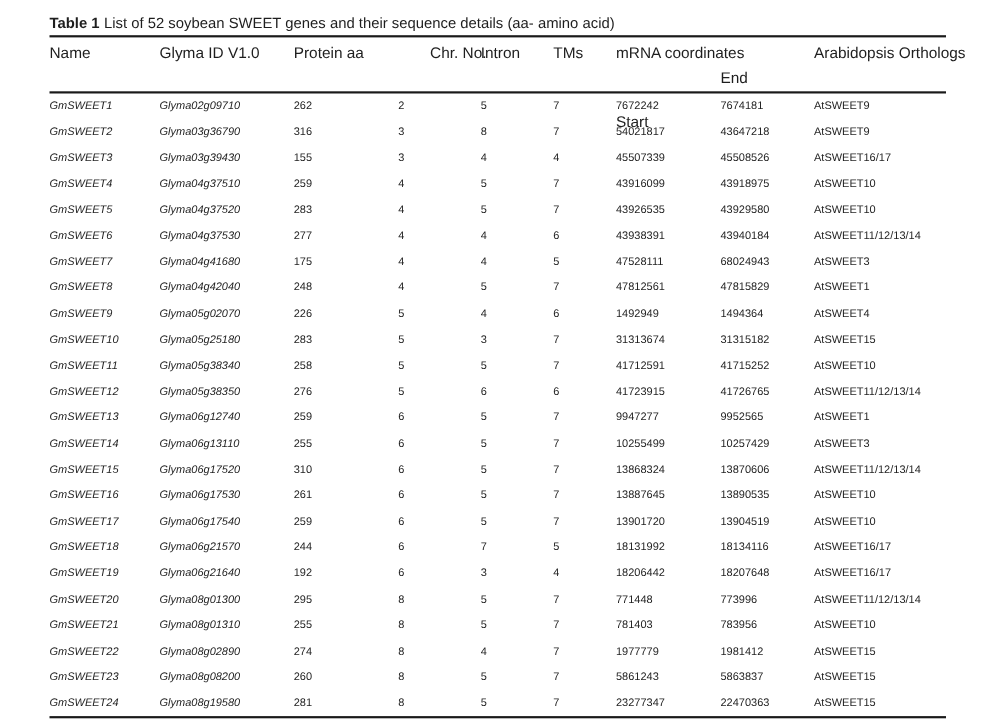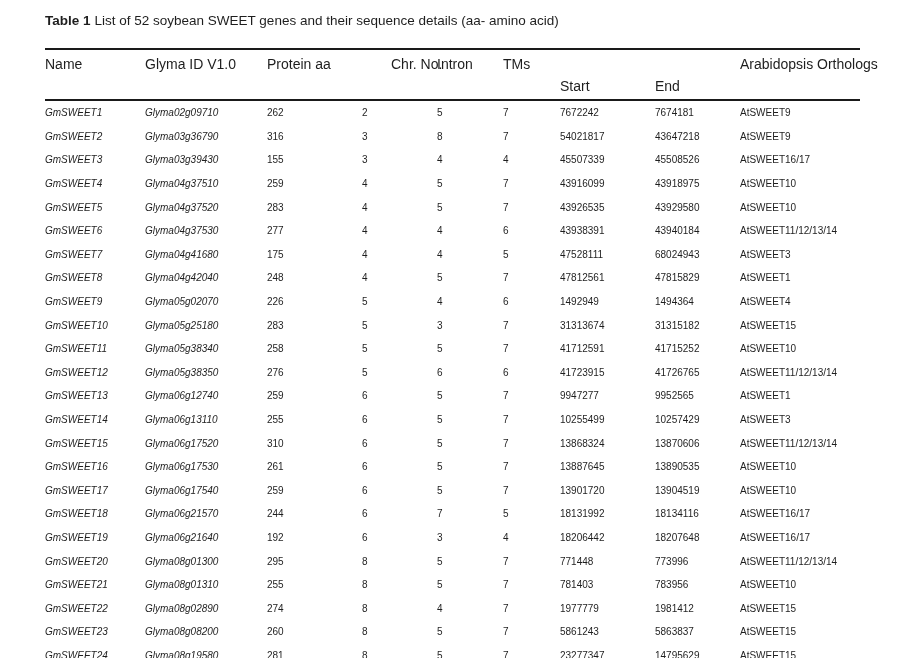--- a/index.html
+++ b/index.html
@@ -22,7 +22,7 @@
   .caption {
     font-size: 13.5px;
     line-height: 15px;
-    margin-bottom: 20px;
+    margin-bottom: 4px;
     white-space: nowrap;
   }
   .caption .bold { font-weight: bold; margin-right: 4px; }

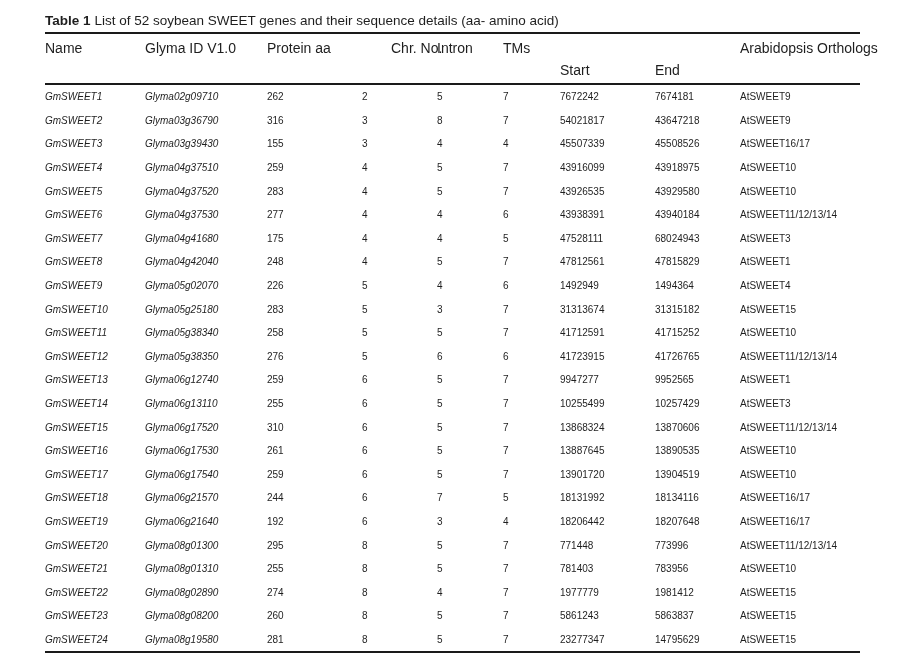--- a/index.html
+++ b/index.html
@@ -79,6 +79,7 @@
     <div class="hcell hc4">Chr. No.</div>
     <div class="hcell hc5">Intron</div>
     <div class="hcell hc6">TMs</div>
+    <div class="hcell hmrna">mRNA coordinates</div>
     <div class="hcell hortho">Arabidopsis Orthologs</div>
     <div class="hcell hstart">Start</div>
     <div class="hcell hend">End</div>

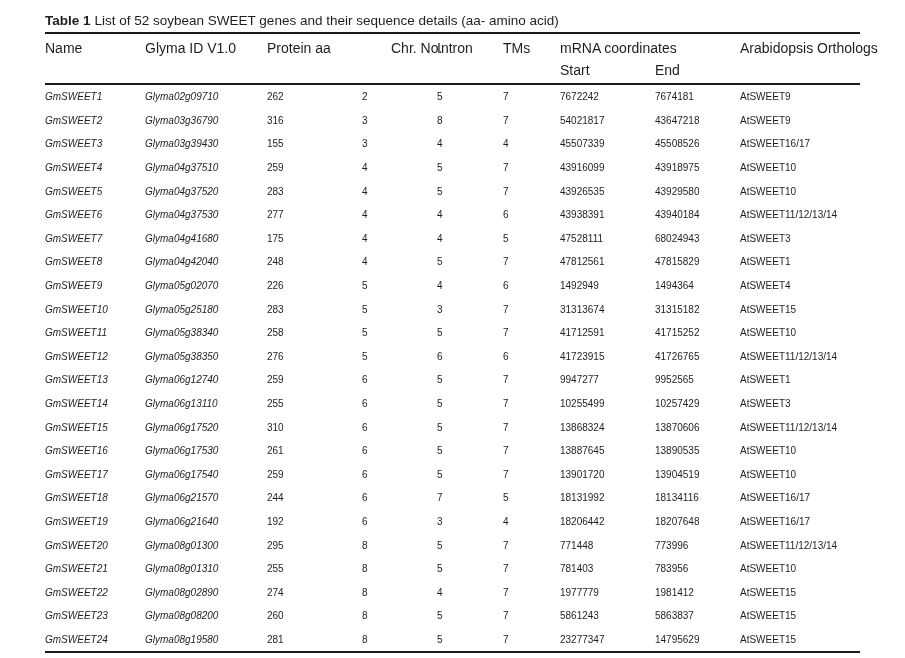--- a/index.html
+++ b/index.html
@@ -48,7 +48,7 @@
   .hc6 { grid-column: 6; grid-row: 1; }
   .hmrna { grid-column: 7 / 9; grid-row: 1; }
   .hortho { grid-column: 9; grid-row: 1; }
-  .hstart { grid-column: 7; grid-row: 2; }
+  .hstart { grid-column: 7; grid-row: 2; margin-top: 40px; }
   .hend { grid-column: 8; grid-row: 2; }
   .tbody { width: 815px; }
   .trow {

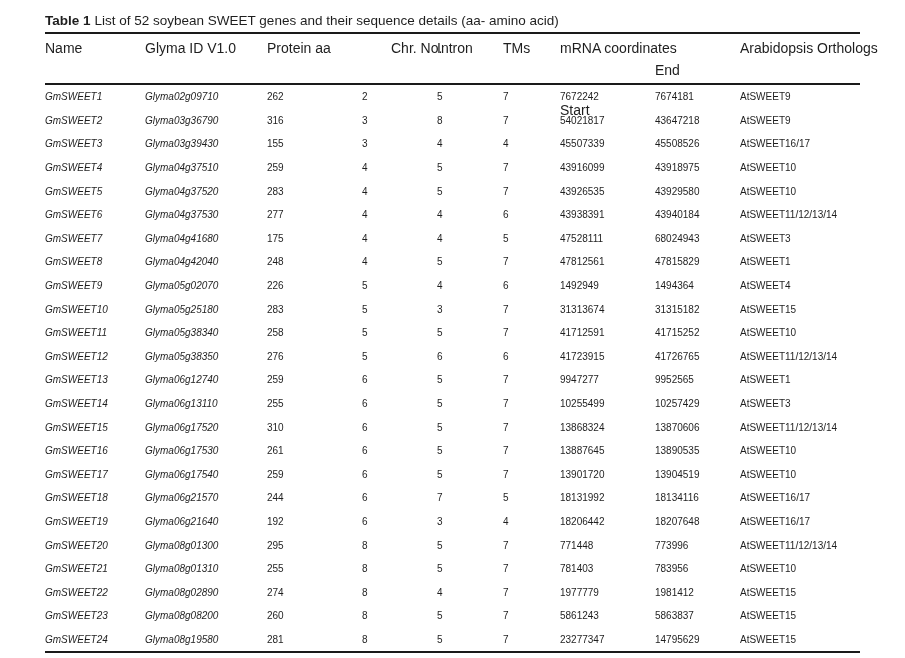--- a/index.html
+++ b/index.html
@@ -349,7 +349,7 @@
         <div class="cell cell-intron">5</div>
         <div class="cell cell-tms">7</div>
         <div class="cell cell-mrna-start">23277347</div>
-        <div class="cell cell-mrna-end">14795629</div>
+        <div class="cell cell-mrna-end">22470363</div>
         <div class="cell cell-ortholog">AtSWEET15</div>
       </div>
     </div>

